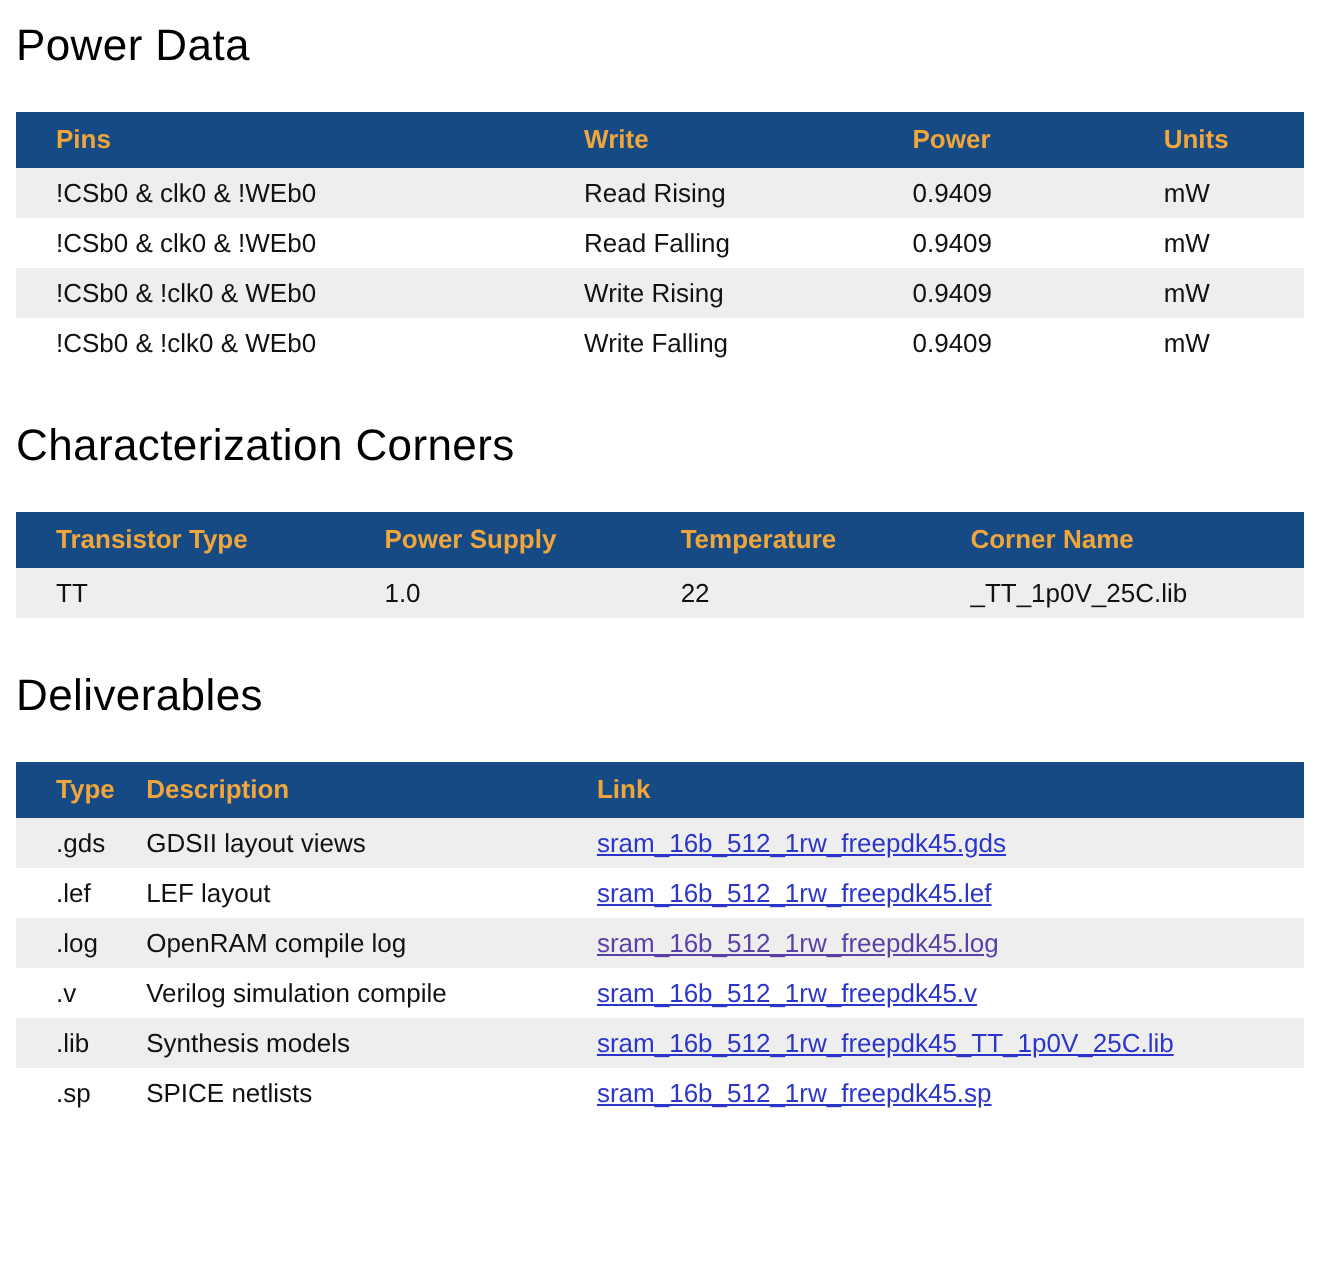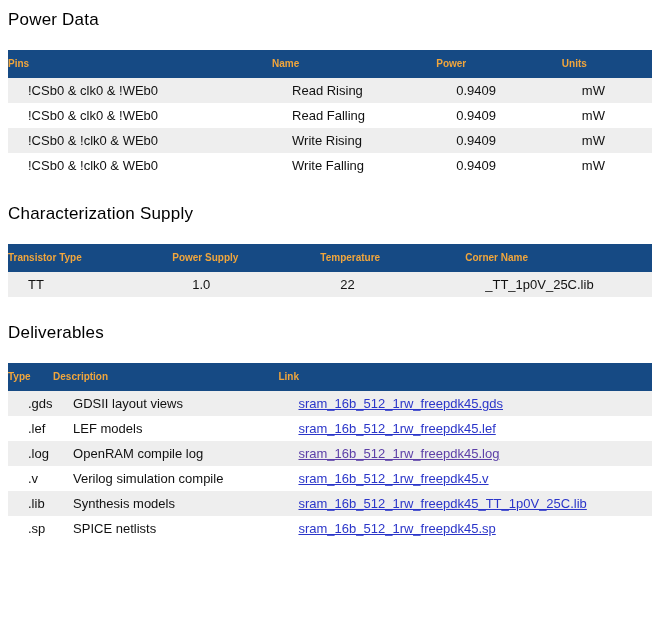--- a/index.html
+++ b/index.html
@@ -22,7 +22,7 @@
     color:var(--text);
   }
   h2.section-heading{
-    font-size:17px;
+    font-size:22px;
     font-weight:normal;
     color:#000;
     margin:26px 0 20px 0;

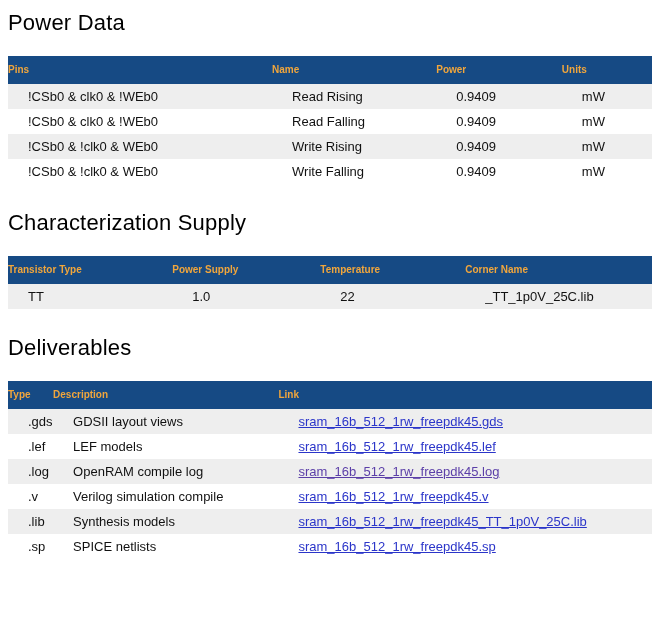--- a/index.html
+++ b/index.html
@@ -41,9 +41,9 @@
     color:var(--header-text);
     font-weight:bold;
     text-align:left;
-    padding:6px 0;
+    padding:6px 20px;
     line-height:16px;
-    font-size:10px;
+    font-size:13px;
   }
   tbody td{
     padding:5px 20px;

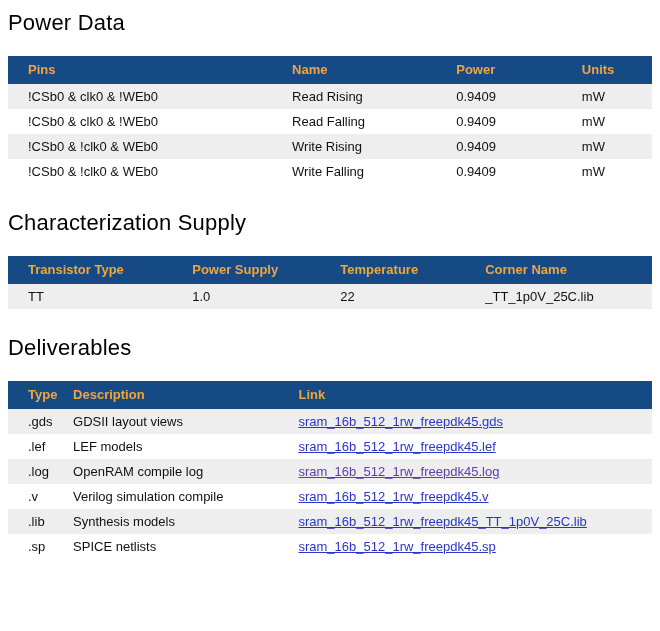--- a/index.html
+++ b/index.html
@@ -81,7 +81,7 @@
       <thead>
         <tr>
             <th>Pins</th>
-            <th>Name</th>
+            <th>Write</th>
             <th>Power</th>
             <th>Units</th>
           </tr>

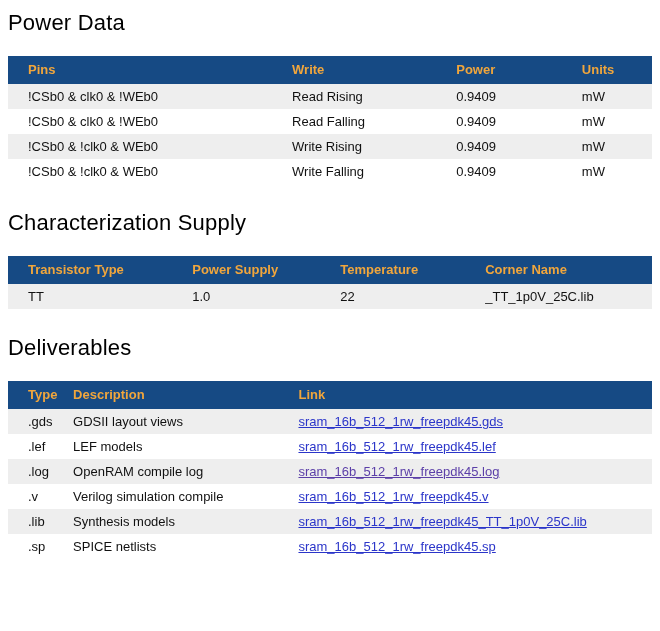--- a/index.html
+++ b/index.html
@@ -116,7 +116,7 @@
   </section>
 
   <section class="sec2">
-    <h2 class="section-heading">Characterization Supply</h2>
+    <h2 class="section-heading">Characterization Corners</h2>
     <table class="data-table">
       <colgroup>
           <col class="c0">

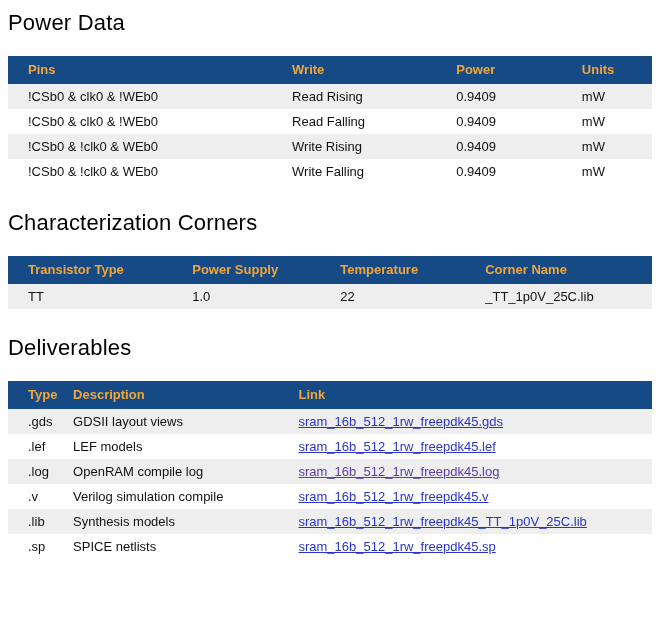--- a/index.html
+++ b/index.html
@@ -166,7 +166,7 @@
           </tr>
           <tr>
             <td>.lef</td>
-            <td>LEF models</td>
+            <td>LEF layout</td>
             <td><a href="#" class="file-link">sram_16b_512_1rw_freepdk45.lef</a></td>
           </tr>
           <tr>

